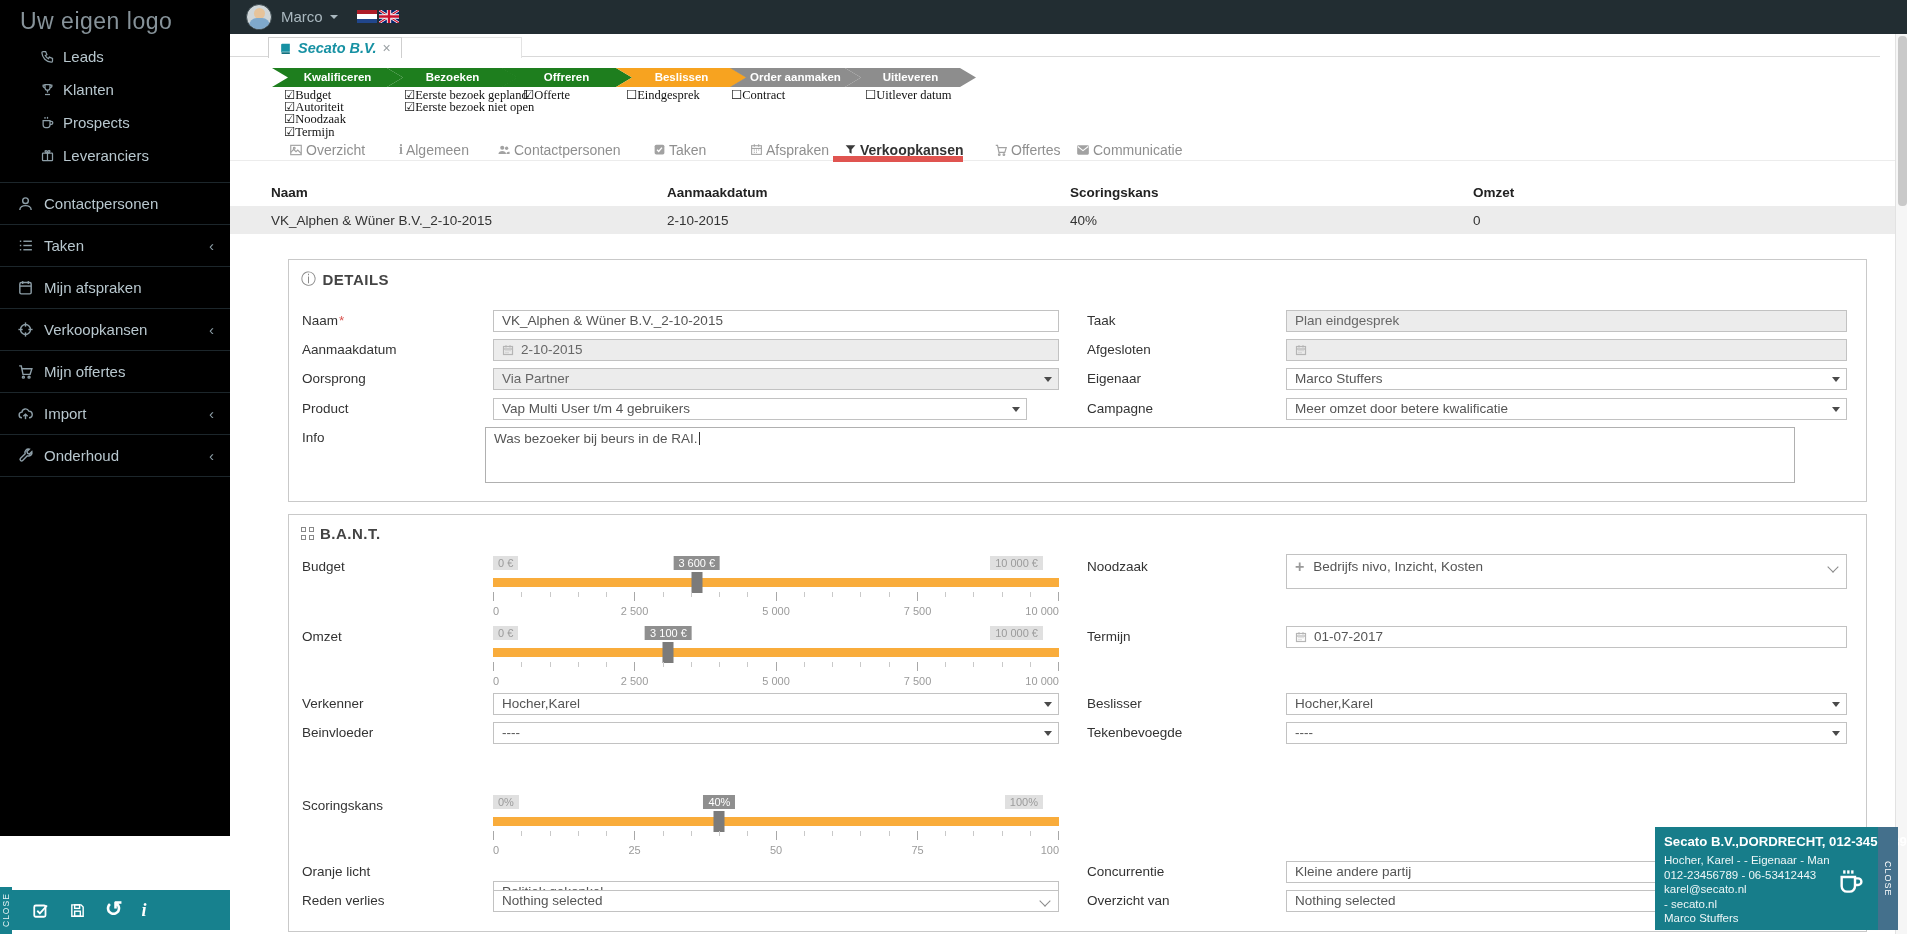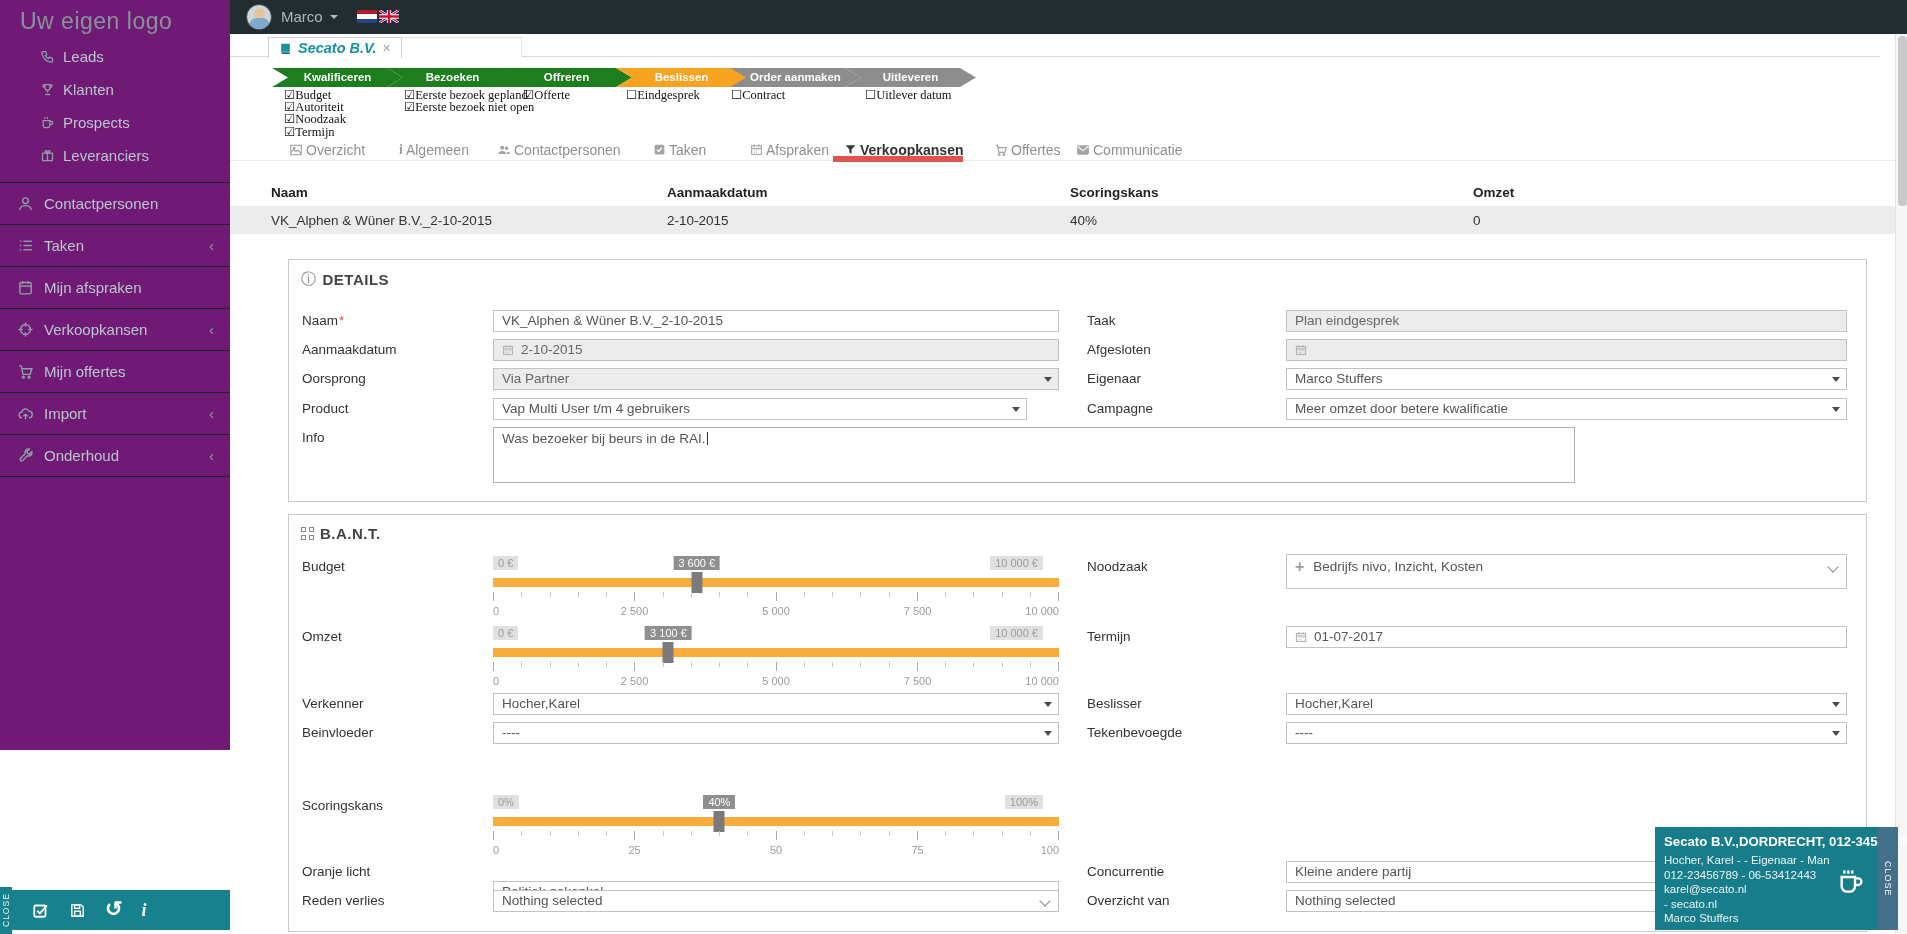--- a/index.html
+++ b/index.html
@@ -23,7 +23,7 @@
   #flag-uk{left:379px}
 
   
-  #sidebar{position:absolute;left:0;top:0;width:230px;height:750px;background:#701a75}
+  #sidebar{position:absolute;left:0;top:0;width:230px;height:836px;background:#000000}
   #logo-text{height:40px;line-height:42px;padding-left:20px;font-size:23px;color:#87939a;letter-spacing:.5px}
   .snav1 .sitem{display:flex;align-items:center;height:33px;padding-left:40px;color:#b8c7ce;font-size:15px;cursor:pointer}
   .snav2{margin-top:10px}

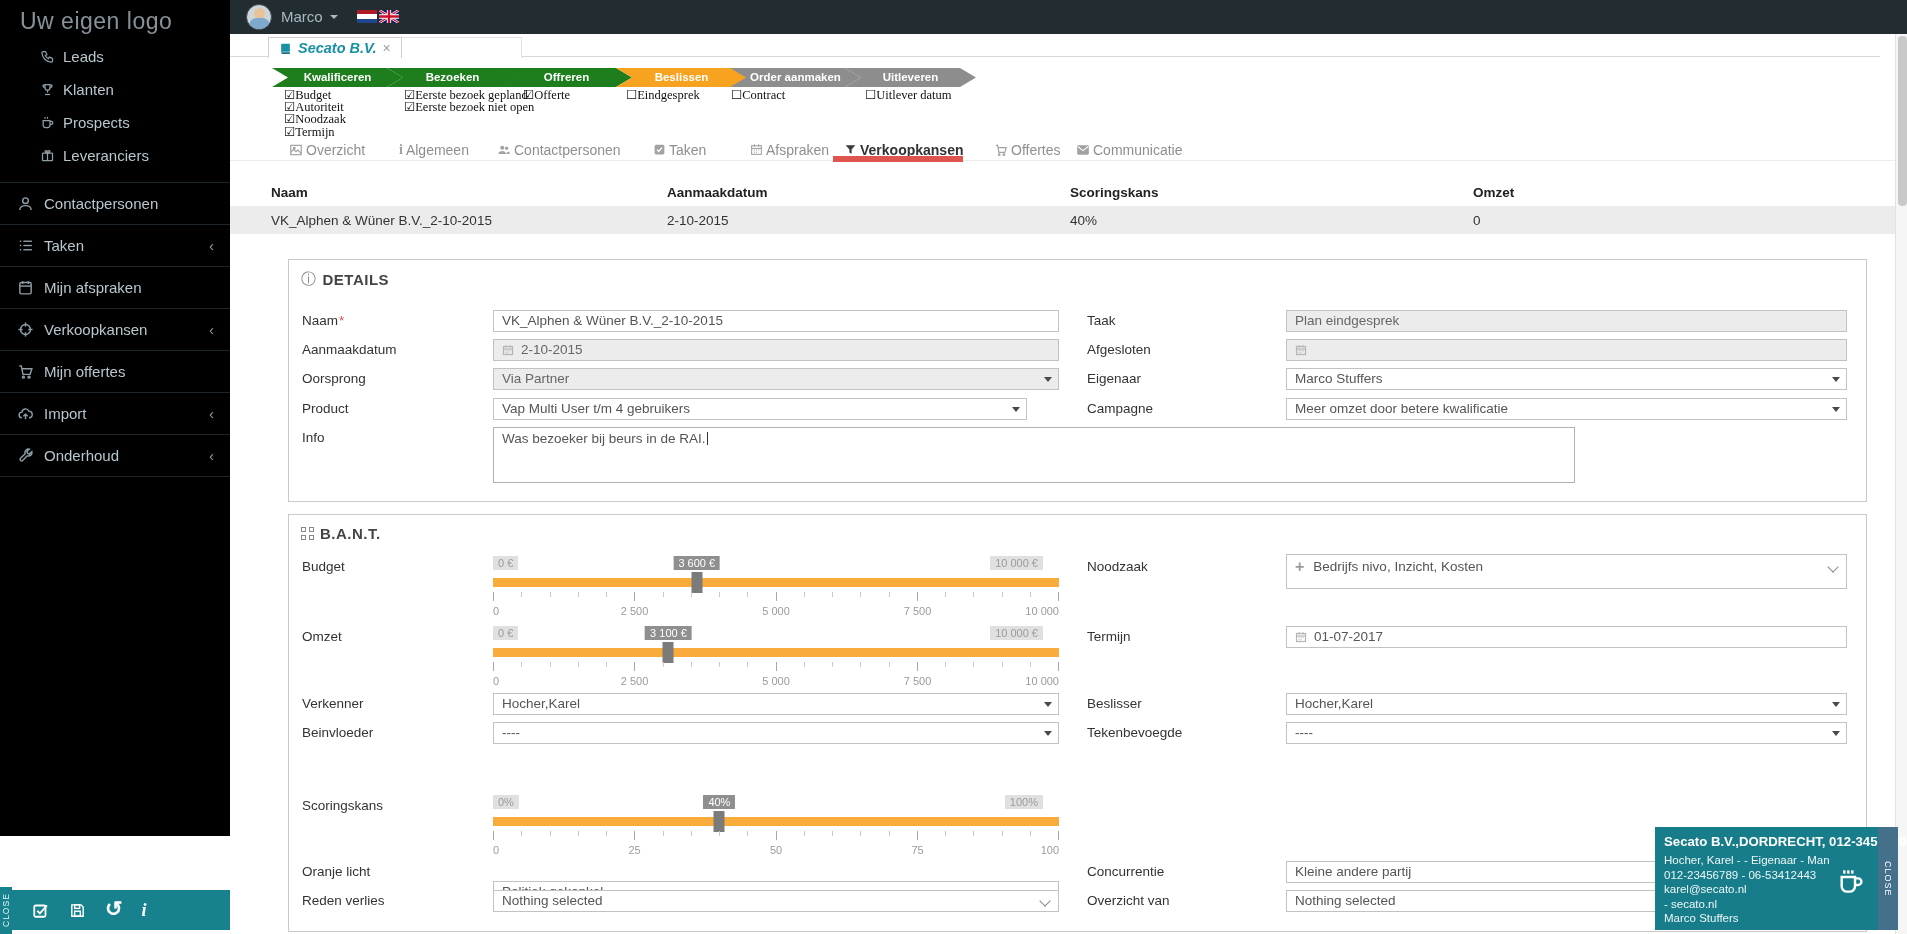--- a/index.html
+++ b/index.html
@@ -430,7 +430,7 @@
     <div class="ctl" style="left:204px;top:138px;width:534px"><span>Vap Multi User t/m 4 gebruikers</span><span class="sel-caret"></span></div>
 
     <div class="flabel" style="left:13px;top:170px">Info</div>
-    <div class="ta" style="left:204px;top:167px;width:1082px;height:56px"><span>Was bezoeker bij beurs in de RAI.</span><span class="tcaret"></span></div>
+    <div class="ta" style="left:196px;top:167px;width:1310px;height:56px"><span>Was bezoeker bij beurs in de RAI.</span><span class="tcaret"></span></div>
 
     <div class="flabel" style="left:798px;top:53px">Taak</div>
     <div class="ctl dis" style="left:997px;top:50px;width:561px"><span>Plan eindgesprek</span></div>

